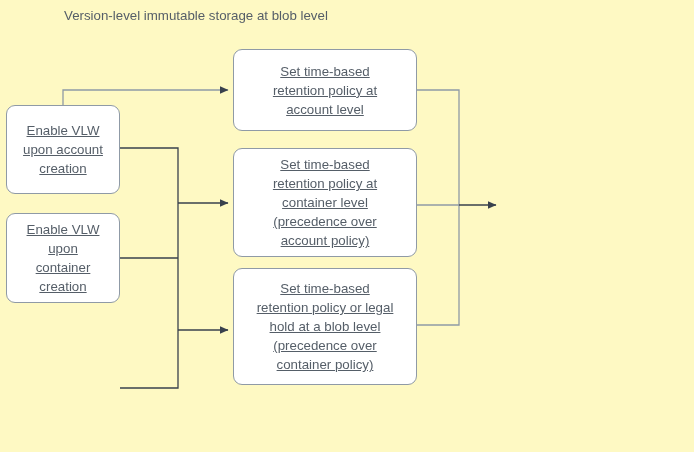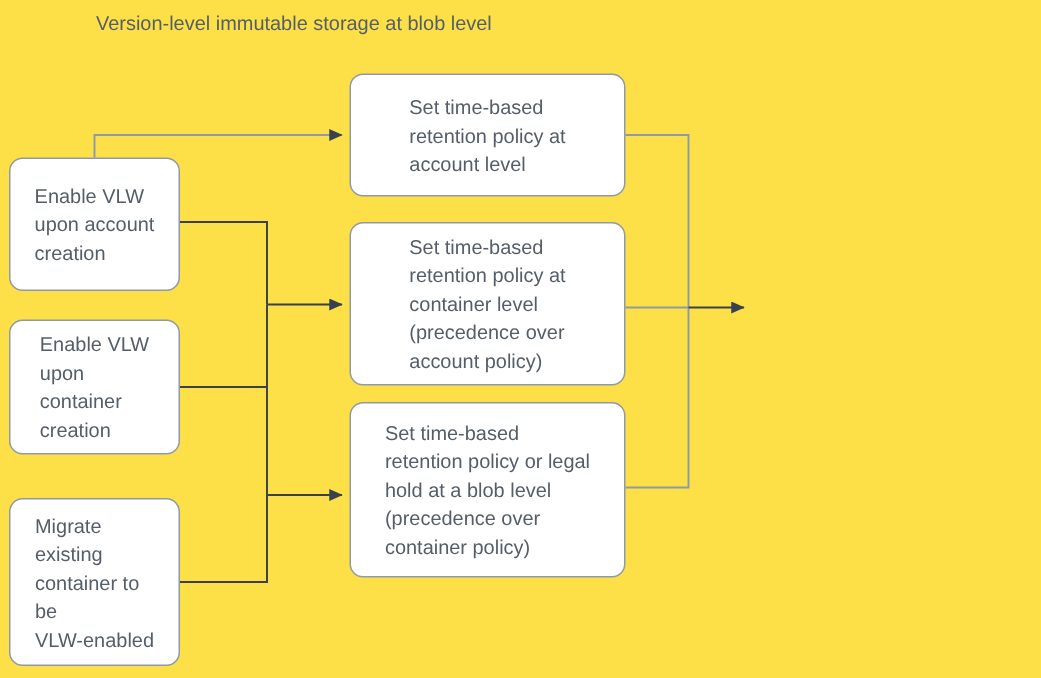--- a/index.html
+++ b/index.html
@@ -17,7 +17,7 @@
     position: relative;
     width: 694px;
     height: 452px;
-    background: #fde047;
+    background: #fef9c3;
   }
   #diagram-svg {
     position: absolute;

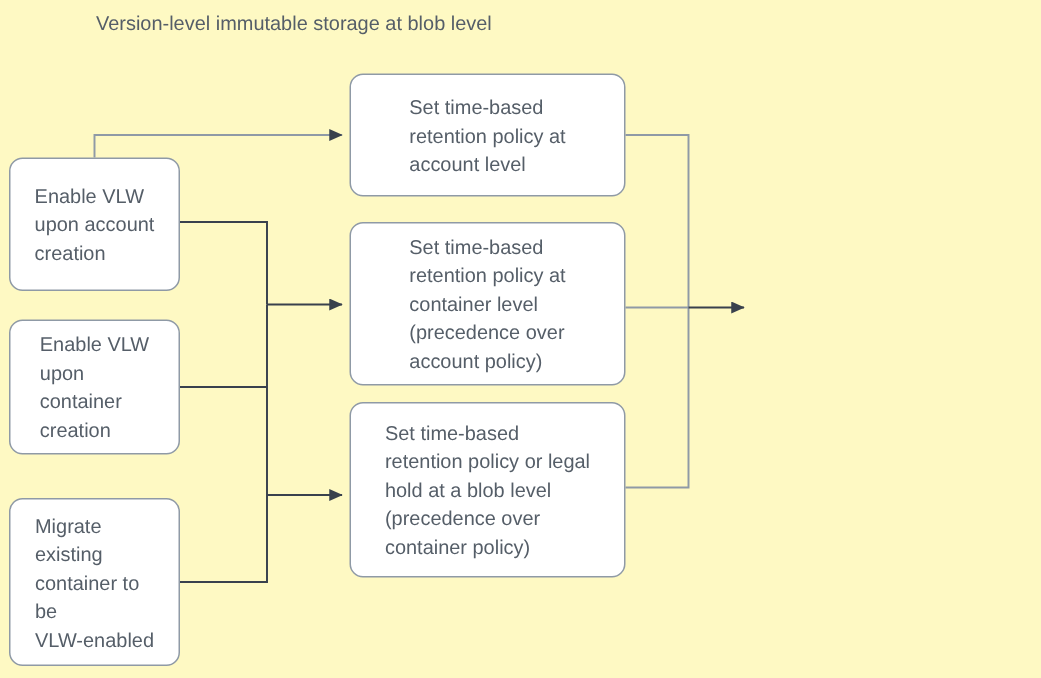--- a/index.html
+++ b/index.html
@@ -33,11 +33,13 @@
     display: flex;
     align-items: center;
     justify-content: center;
+    text-align: center;
     color: #555e68;
     font-size: 13.3px;
     line-height: 19px;
     padding: 2px 6px;
     white-space: pre-line;
+    text-decoration: underline;
   }
   .diagram-title {
     position: absolute;

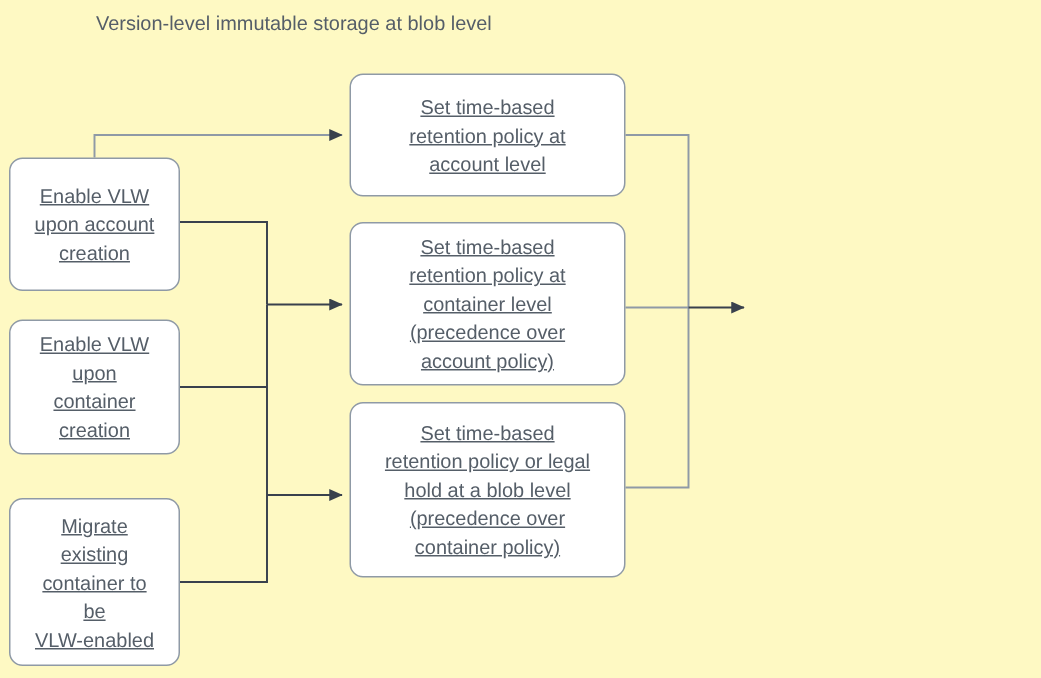--- a/index.html
+++ b/index.html
@@ -94,11 +94,6 @@
 container
 creation</div>
 
-  <div class="node-box" style="left:6px; top:332px; width:114px; height:112px;">Migrate
-existing
-container to
-be
-VLW-enabled</div>
 
   <div class="node-box" style="left:233px; top:49px; width:184px; height:82px;">Set time-based
 retention policy at

